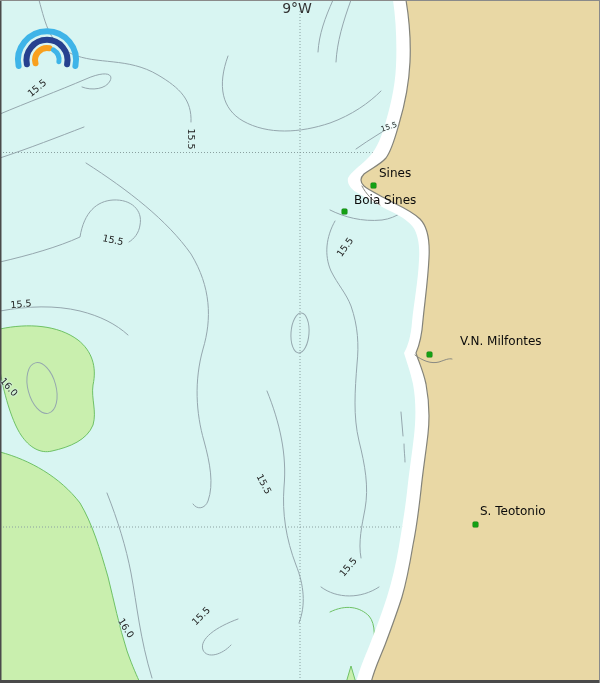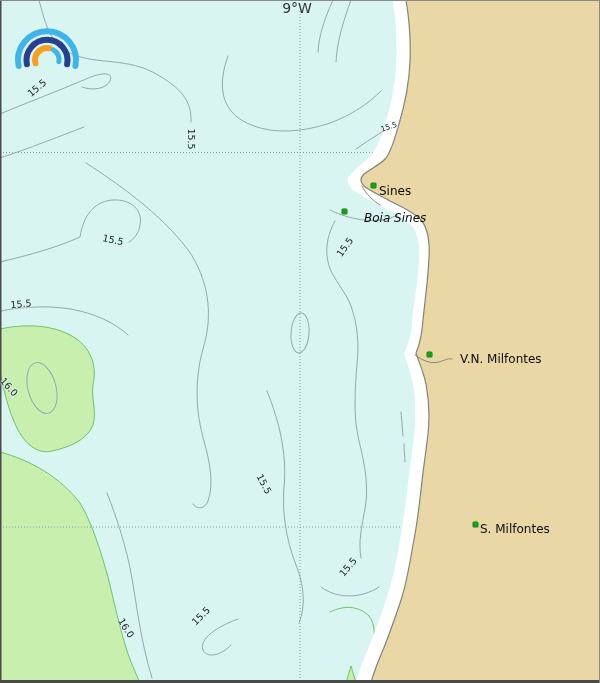--- a/index.html
+++ b/index.html
@@ -11,7 +11,7 @@
   #map svg.base{position:absolute;left:0;top:0;}
   #label-layer{position:absolute;left:0;top:0;width:100%;height:100%;}
   .place-name{
-    position:absolute;font-size:12px;color:#0b0b0b;white-space:nowrap;line-height:1;margin-top:18px;
+    position:absolute;font-size:12px;color:#0b0b0b;white-space:nowrap;line-height:1;
   }
   .station-dot{
     position:absolute;width:4.5px;height:4.5px;margin:-2px 0 0 -2px;

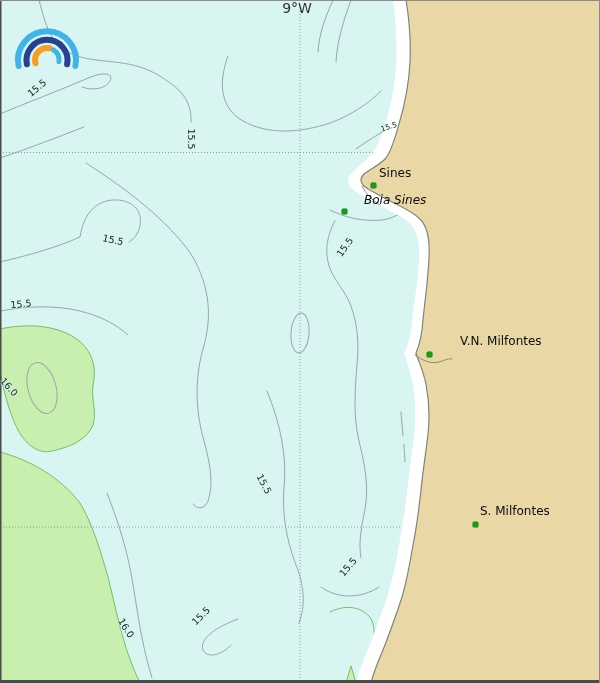--- a/index.html
+++ b/index.html
@@ -100,7 +100,7 @@
       <span class="station-dot" style="left: 373px; top: 185px;"></span>
       <span class="place-name" style="left: 379px; top: 167px;">Sines</span>
       <span class="station-dot" style="left: 344px; top: 211px;"></span>
-      <span class="place-name" style="left: 364px; top: 194px; font-style: italic;">Boia Sines</span>
+      <span class="place-name" style="left: 354px; top: 194px;">Boia Sines</span>
       <span class="station-dot" style="left: 429px; top: 354px;"></span>
       <span class="place-name" style="left: 460px; top: 335px;">V.N. Milfontes</span>
       <span class="station-dot" style="left: 475px; top: 524px;"></span>

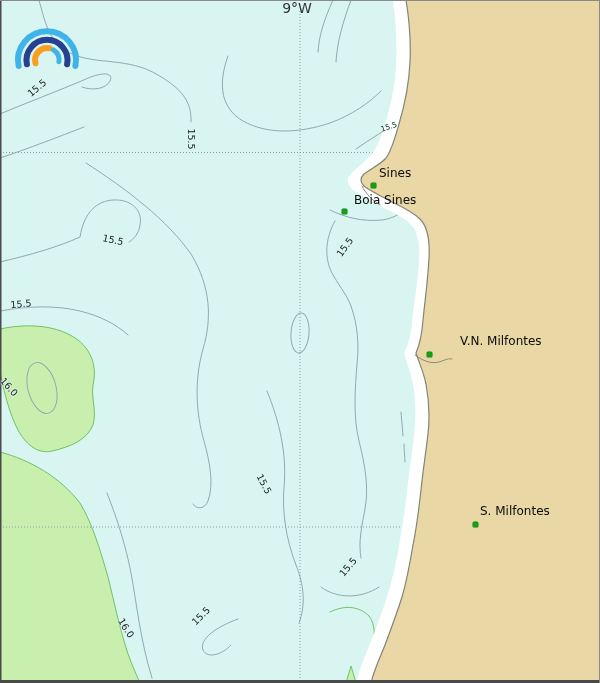--- a/index.html
+++ b/index.html
@@ -104,7 +104,7 @@
       <span class="station-dot" style="left: 429px; top: 354px;"></span>
       <span class="place-name" style="left: 460px; top: 335px;">V.N. Milfontes</span>
       <span class="station-dot" style="left: 475px; top: 524px;"></span>
-      <span class="place-name" style="left: 480px; top: 505px;">S. Milfontes</span>
+      <span class="place-name" style="left: 480px; top: 505px;">S. Teotonio</span>
       <span class="contour-label" style="left: 37px; top: 88px; transform: translate(-50%, -50%) rotate(-40deg);">15.5</span>
       <span class="contour-label" style="left: 191px; top: 139px; transform: translate(-50%, -50%) rotate(90deg);">15.5</span>
       <span class="contour-label small" style="left: 389px; top: 127px; transform: translate(-50%, -50%) rotate(-18deg);">15.5</span>

